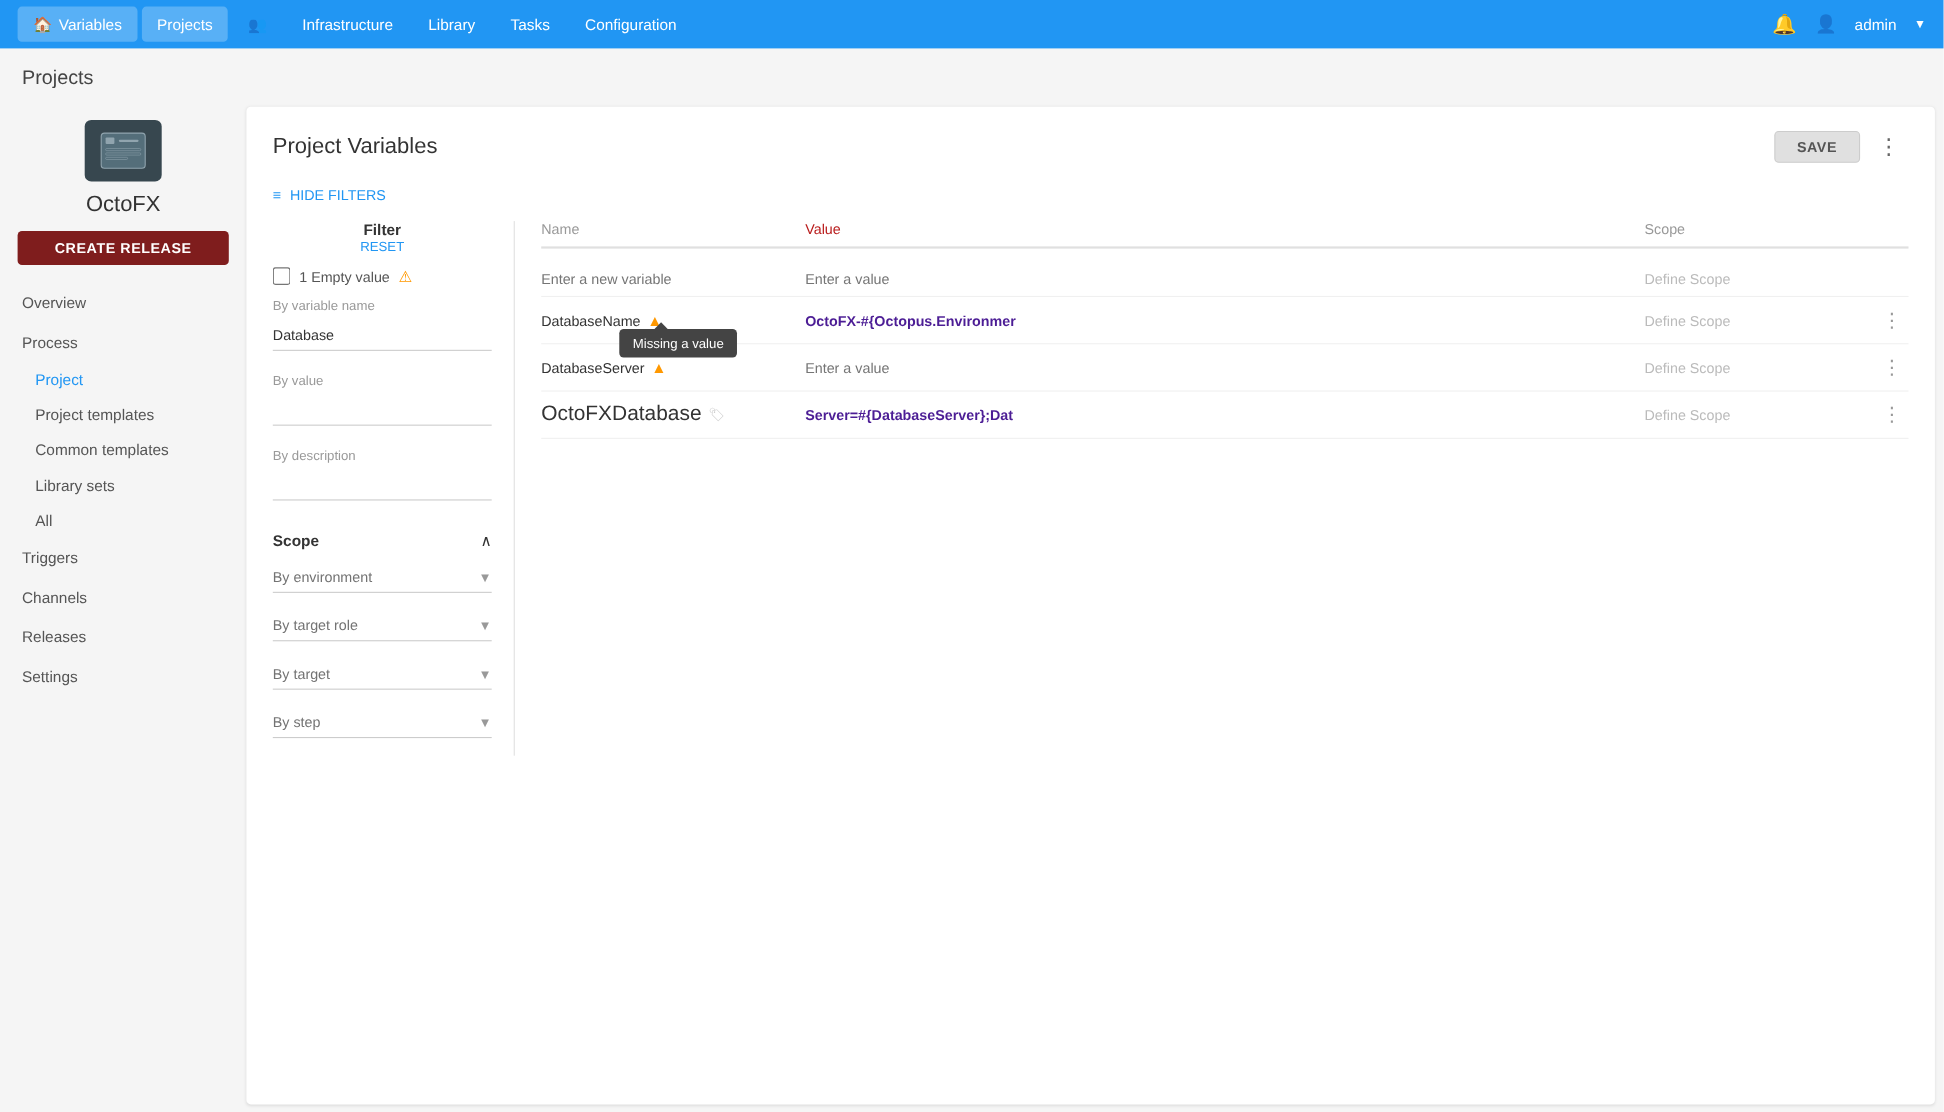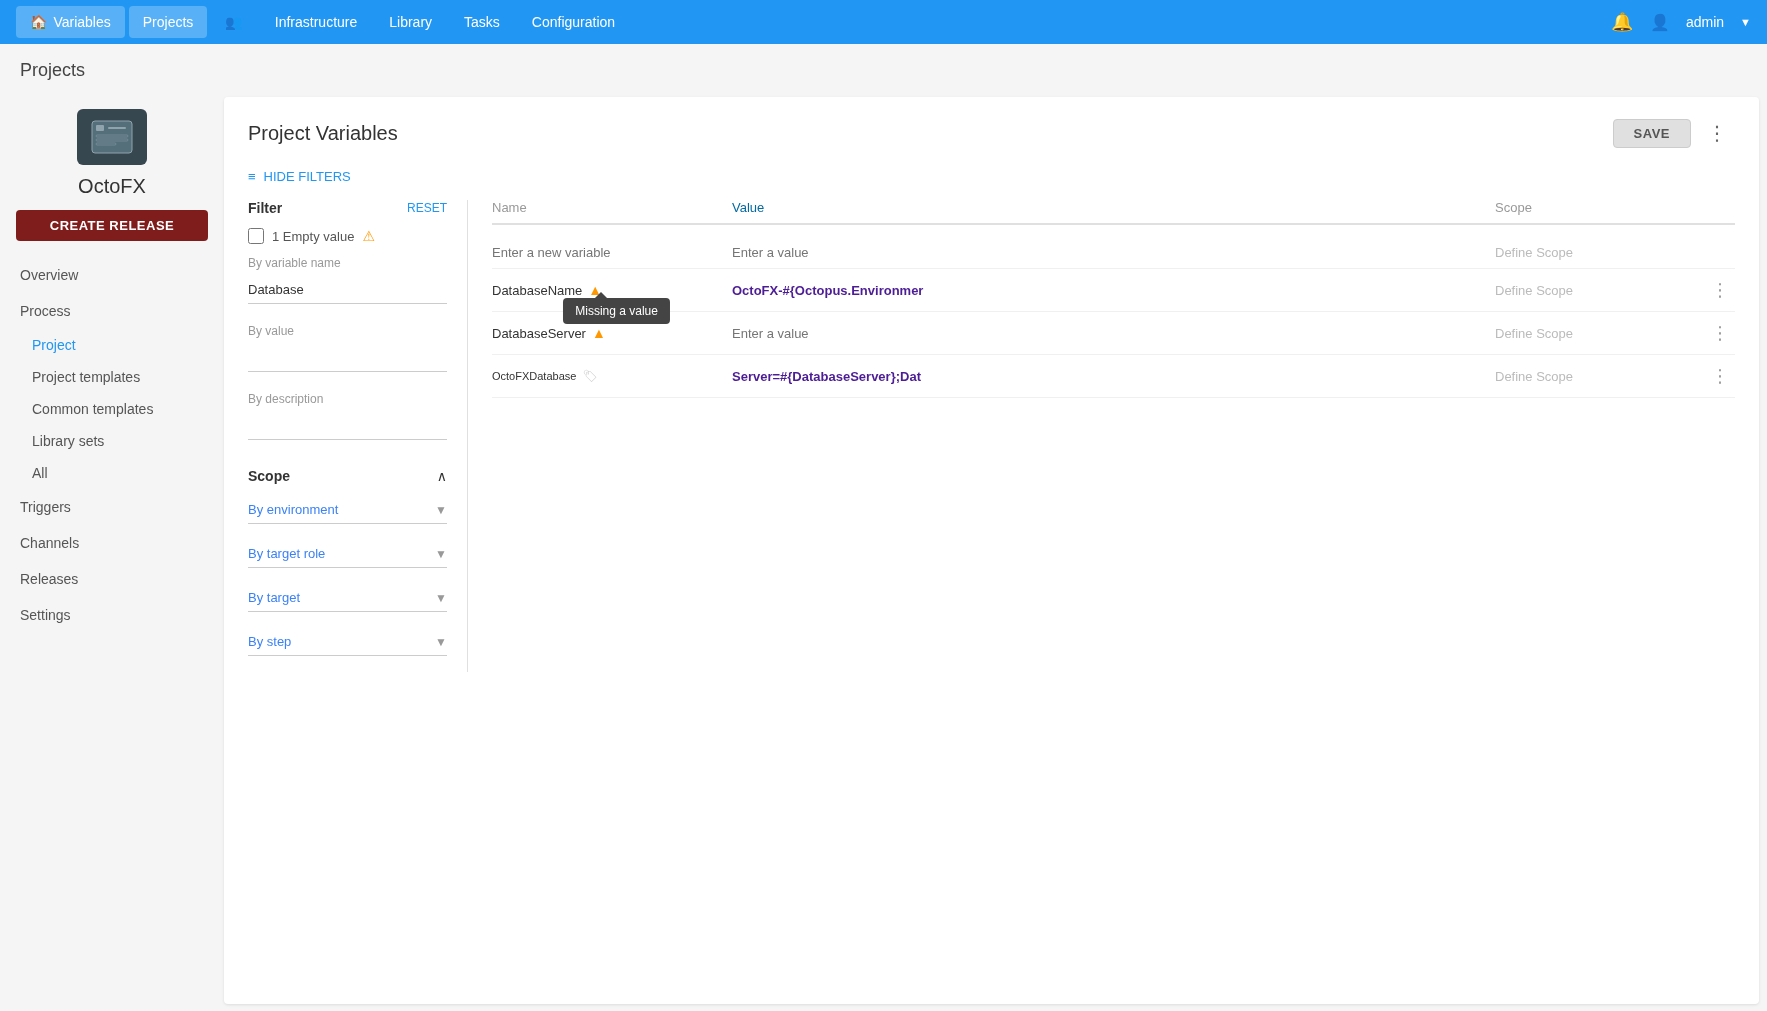--- a/index.html
+++ b/index.html
@@ -173,9 +173,10 @@
     }
     .filter-header {
       display: flex;
-      justify-content: space-between;
+      justify-content: center;
       align-items: center;
       margin-bottom: 12px;
+      flex-direction: column;
     }
     .filter-title { font-weight: 600; font-size: 14px; color: #333; }
     .reset-btn { color: #2196f3; font-size: 12px; cursor: pointer; background: none; border: none; }

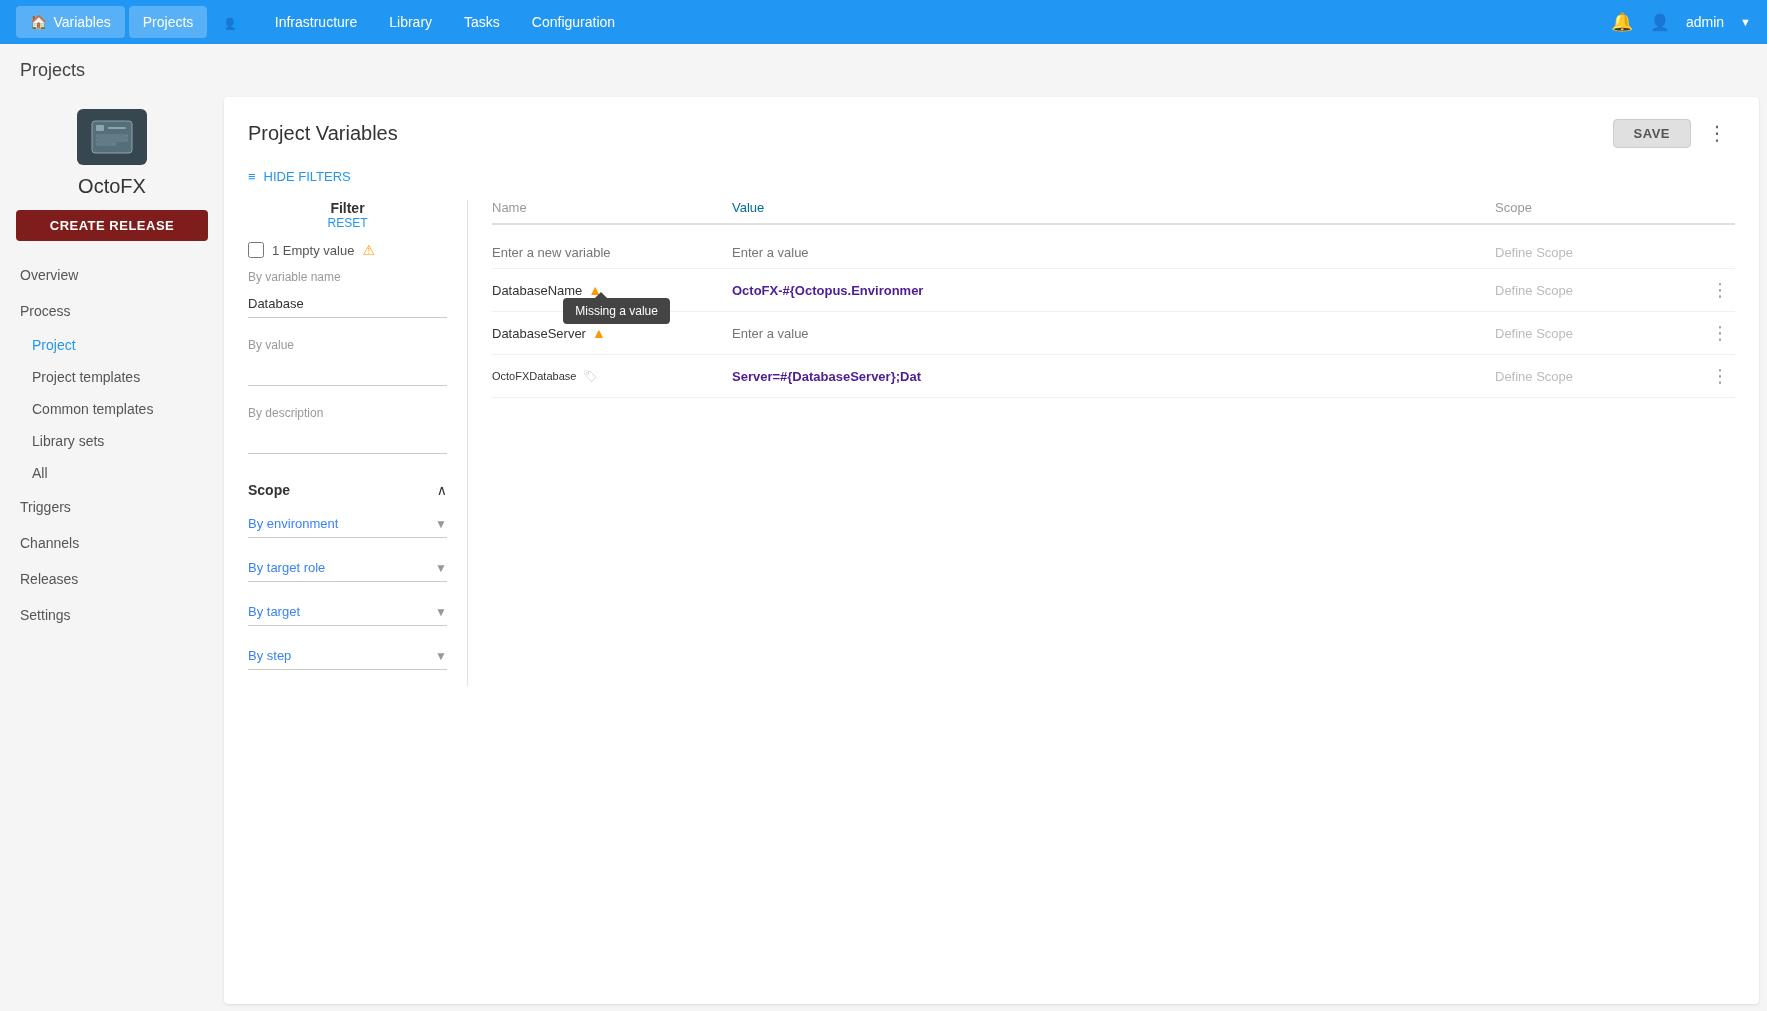--- a/index.html
+++ b/index.html
@@ -244,7 +244,7 @@
       margin-bottom: 12px;
     }
     .th-name { flex: 0 0 240px; font-size: 13px; color: #999; font-weight: 400; }
-    .th-value { flex: 1; font-size: 13px; color: #0369a1; font-weight: 400; }
+    .th-value { flex: 1; font-size: 13px; color: #b91c1c; font-weight: 400; }
     .th-scope { flex: 0 0 200px; font-size: 13px; color: #999; font-weight: 400; }
     .th-actions { flex: 0 0 40px; }
 

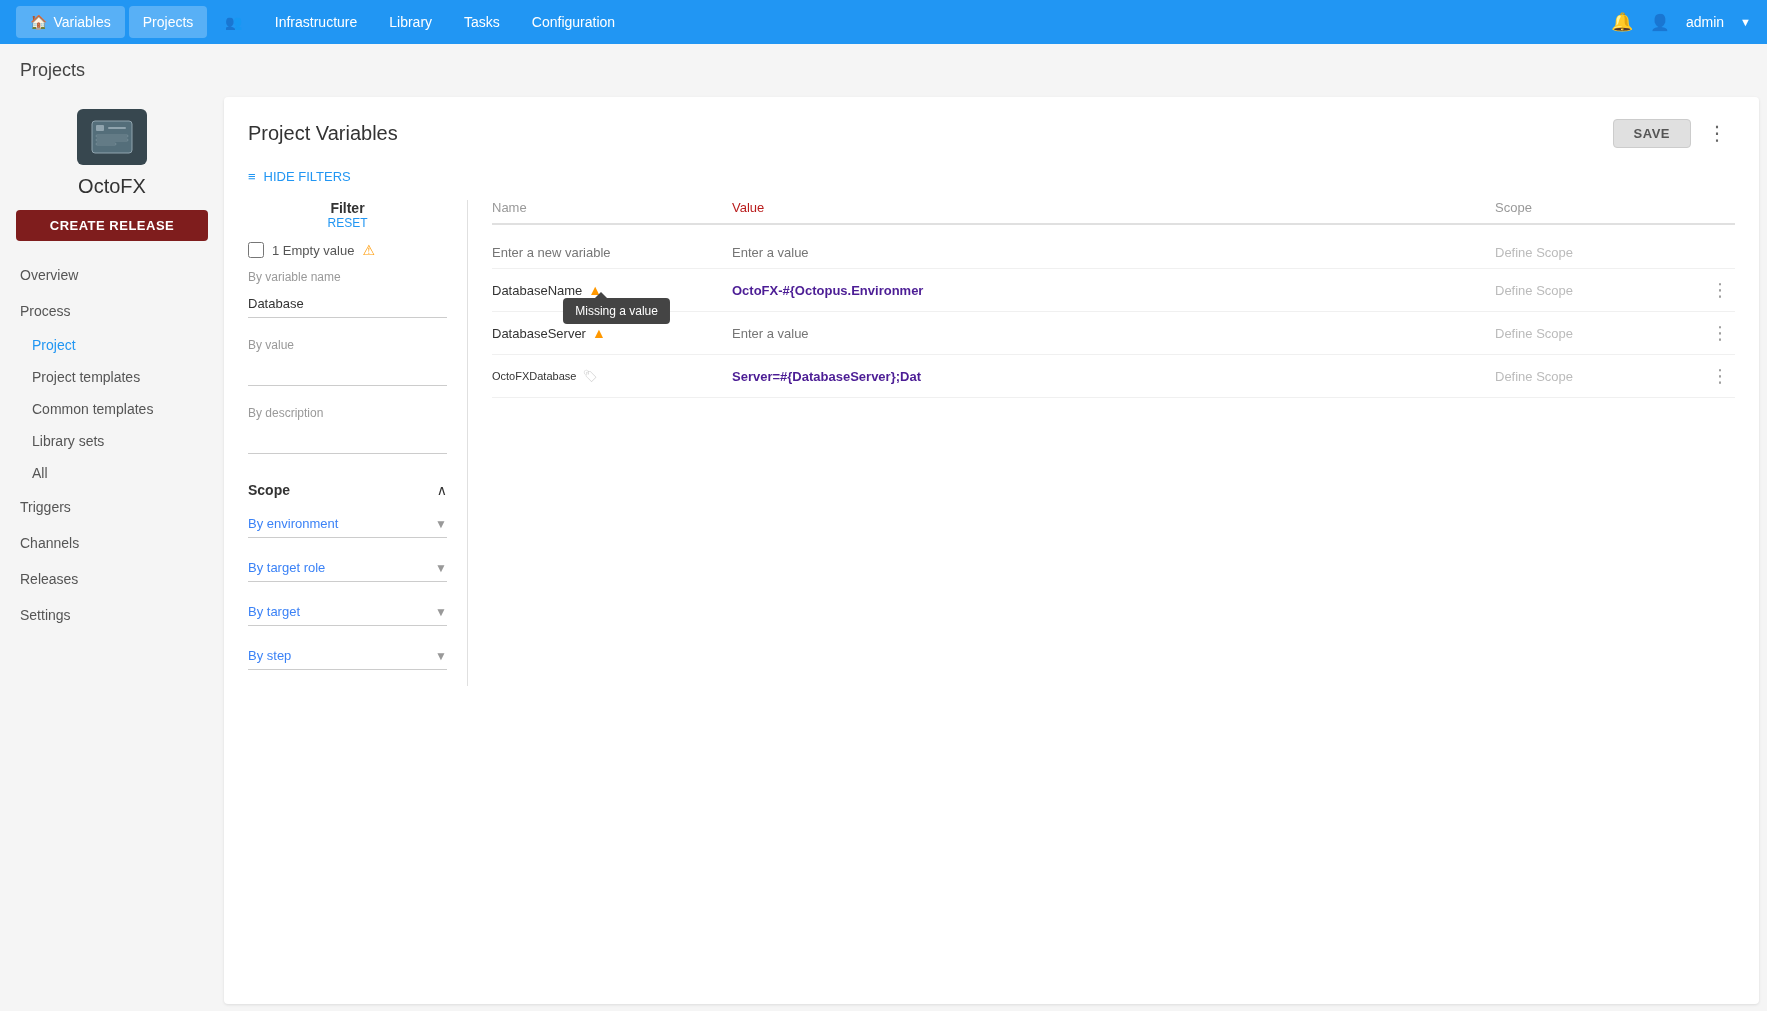--- a/index.html
+++ b/index.html
@@ -511,7 +511,7 @@
 
         <div class="table-row">
           <div class="td-name">
-            <span style="font-size:11px;color:#333;">OctoFXDatabase</span>
+            <span style="font-size:19px;color:#333;">OctoFXDatabase</span>
             <span class="variable-icon">🏷</span>
           </div>
           <div class="td-value">

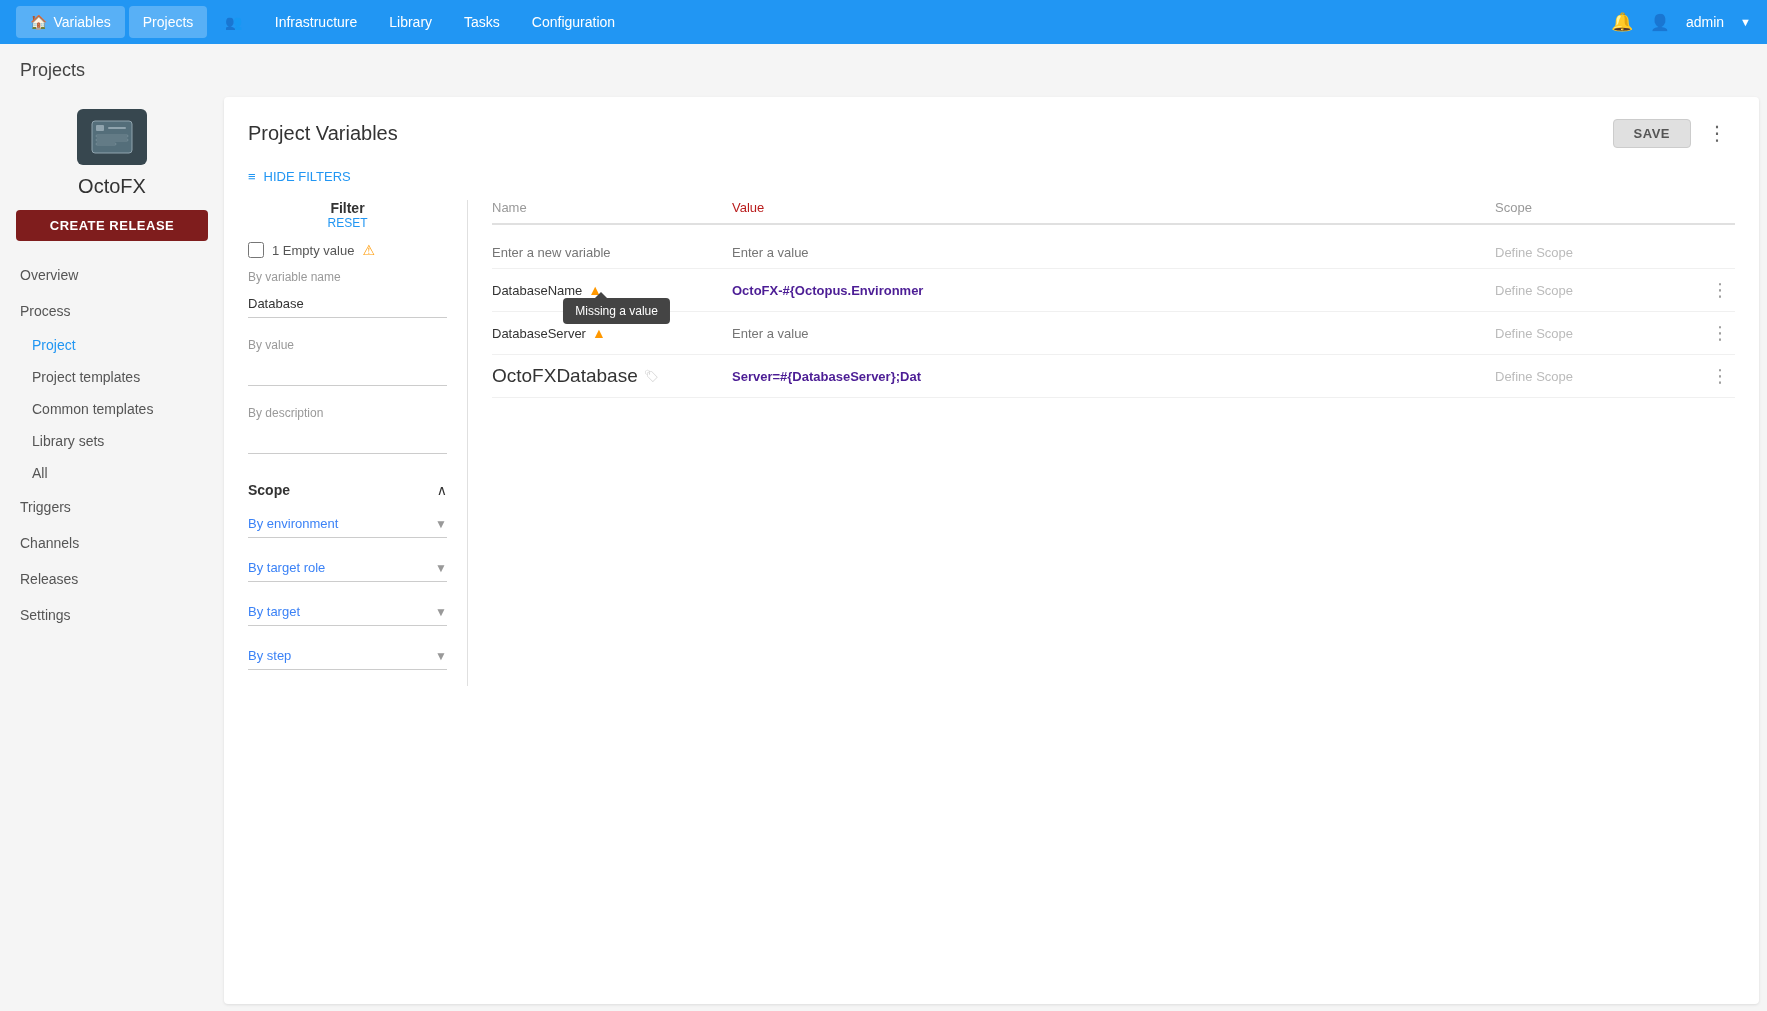--- a/index.html
+++ b/index.html
@@ -229,7 +229,7 @@
       margin-bottom: 16px;
       cursor: pointer;
     }
-    .scope-dropdown-label { font-size: 13px; color: #3b82f6; }
+    .scope-dropdown-label { font-size: 13px; color: #737373; }
     .dropdown-arrow { color: #999; font-size: 12px; }
 
     

